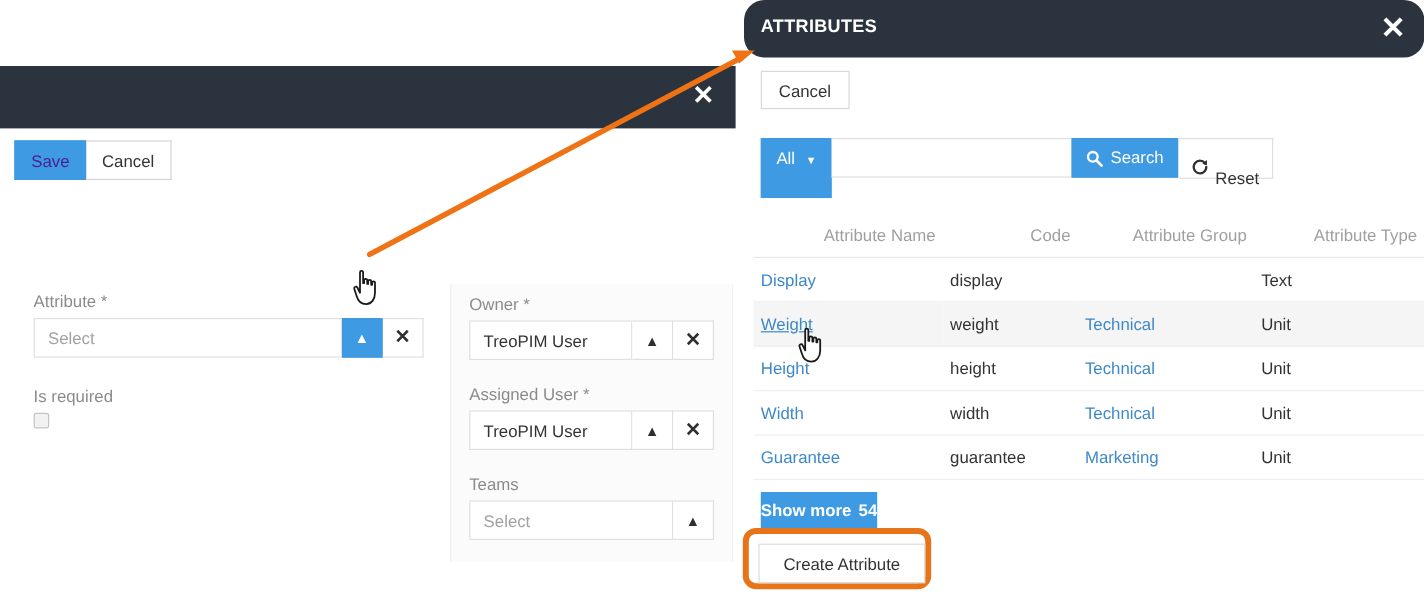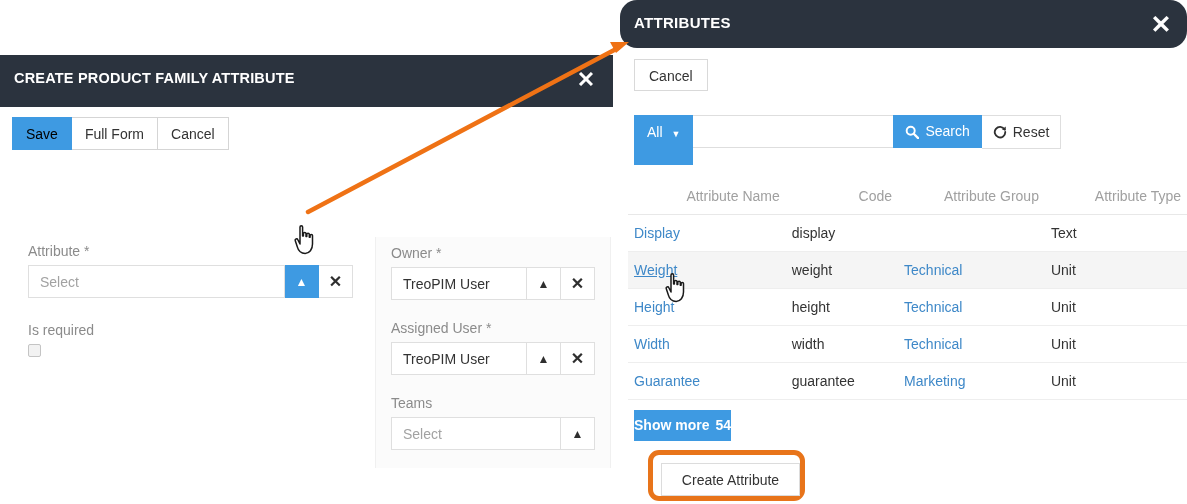--- a/index.html
+++ b/index.html
@@ -399,7 +399,6 @@
 <div id="create-pfa-modal">
 
   <div class="modal-header">
-    <div class="modal-title">CREATE PRODUCT FAMILY ATTRIBUTE</div>
     <div class="modal-close">✕</div>
   </div>
 

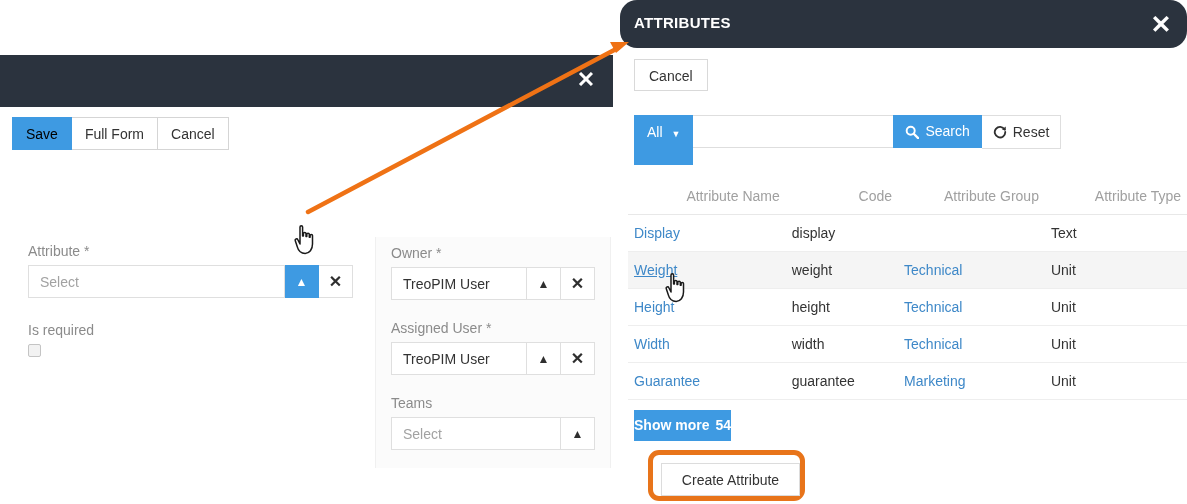--- a/index.html
+++ b/index.html
@@ -77,7 +77,7 @@
   }
   .btn-primary {
     background: #3e9ae2;
-    color: #000000;
+    color: #4c1d95;
     border: 1px solid #3e9ae2;
   }
   .btn-default {

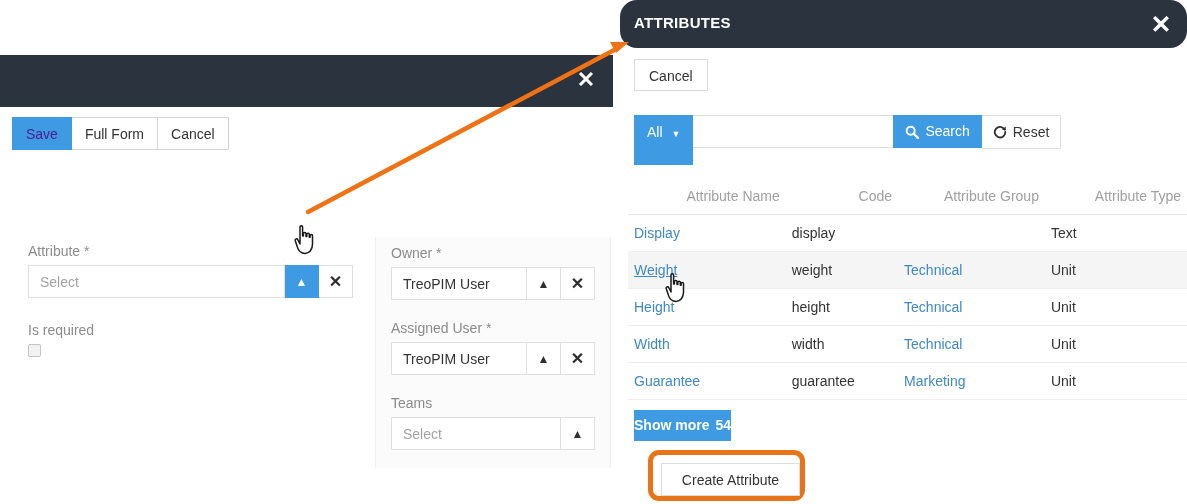--- a/index.html
+++ b/index.html
@@ -404,7 +404,6 @@
 
   <div class="btn-group">
     <div class="btn btn-primary">Save</div>
-    <div class="btn btn-default">Full Form</div>
     <div class="btn btn-default">Cancel</div>
   </div>
 

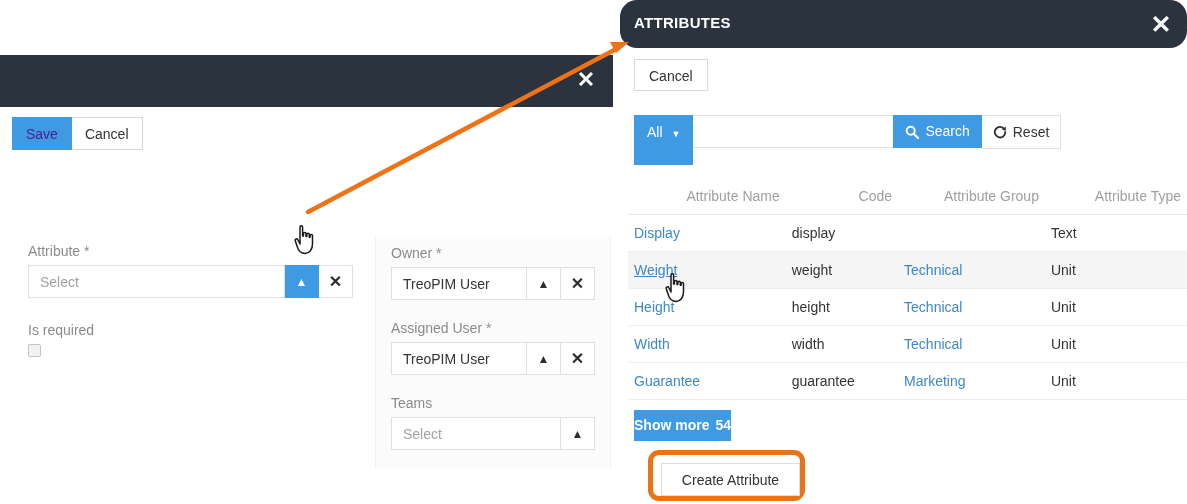--- a/index.html
+++ b/index.html
@@ -295,7 +295,7 @@
     padding: 16px 11px;
     font-size: 14px;
     display: flex;
-    align-items: center;
+    align-items: flex-start;
     gap: 6px;
     cursor: pointer;
     box-sizing: border-box;

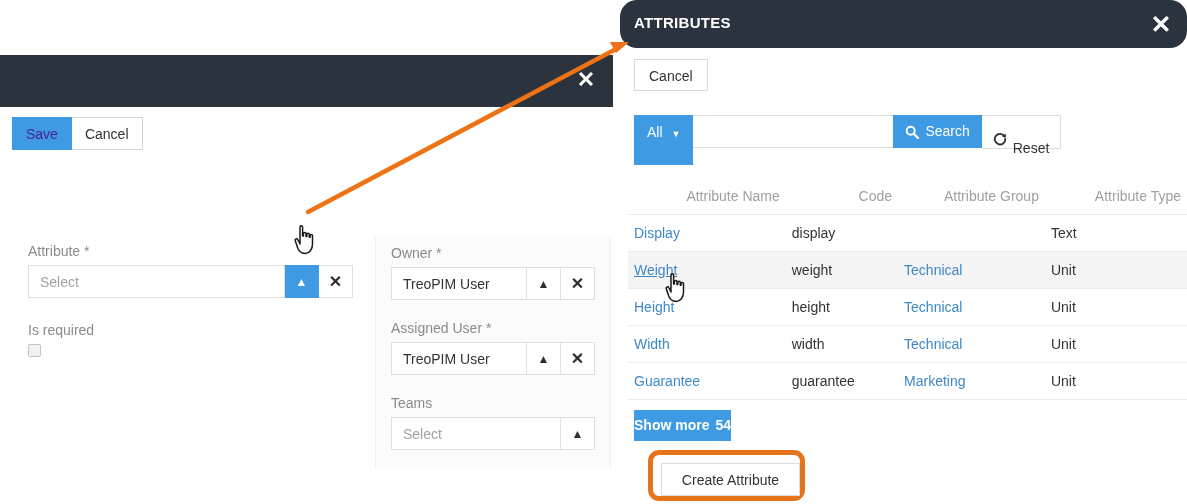--- a/index.html
+++ b/index.html
@@ -357,13 +357,12 @@
   .create-attr-wrap {
     position: absolute;
     left: 619px;
-    top: 450px;
+    top: 440px;
     width: 157px;
     height: 51px;
     border: 5px solid #e8741a;
     border-radius: 11px;
     box-sizing: border-box;
-    margin-left: 29px;
   }
   .create-attr-btn {
     position: absolute;

